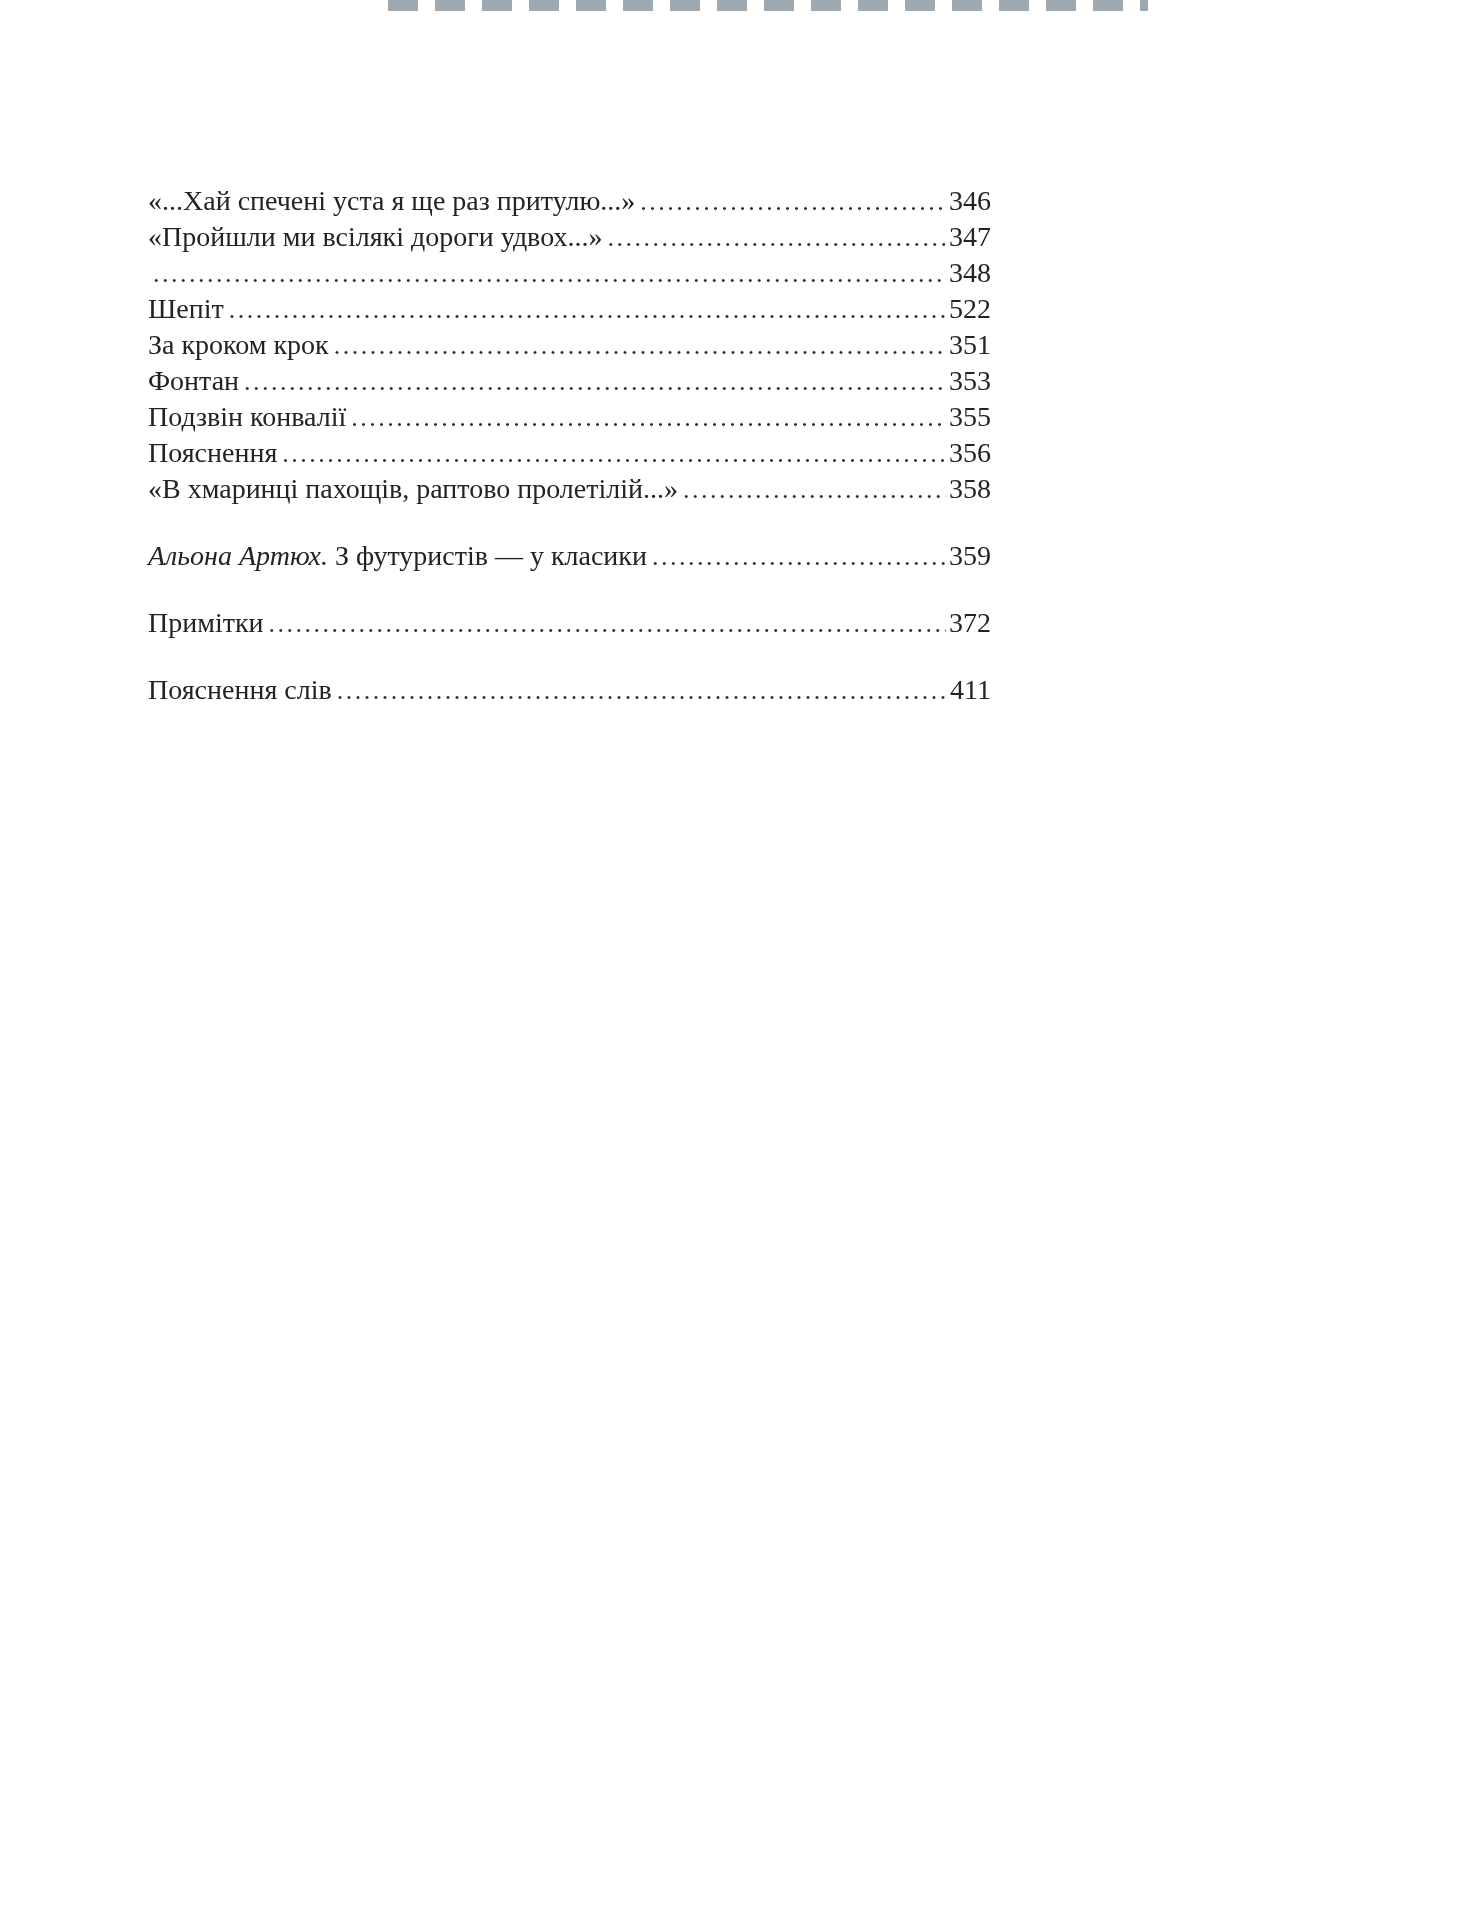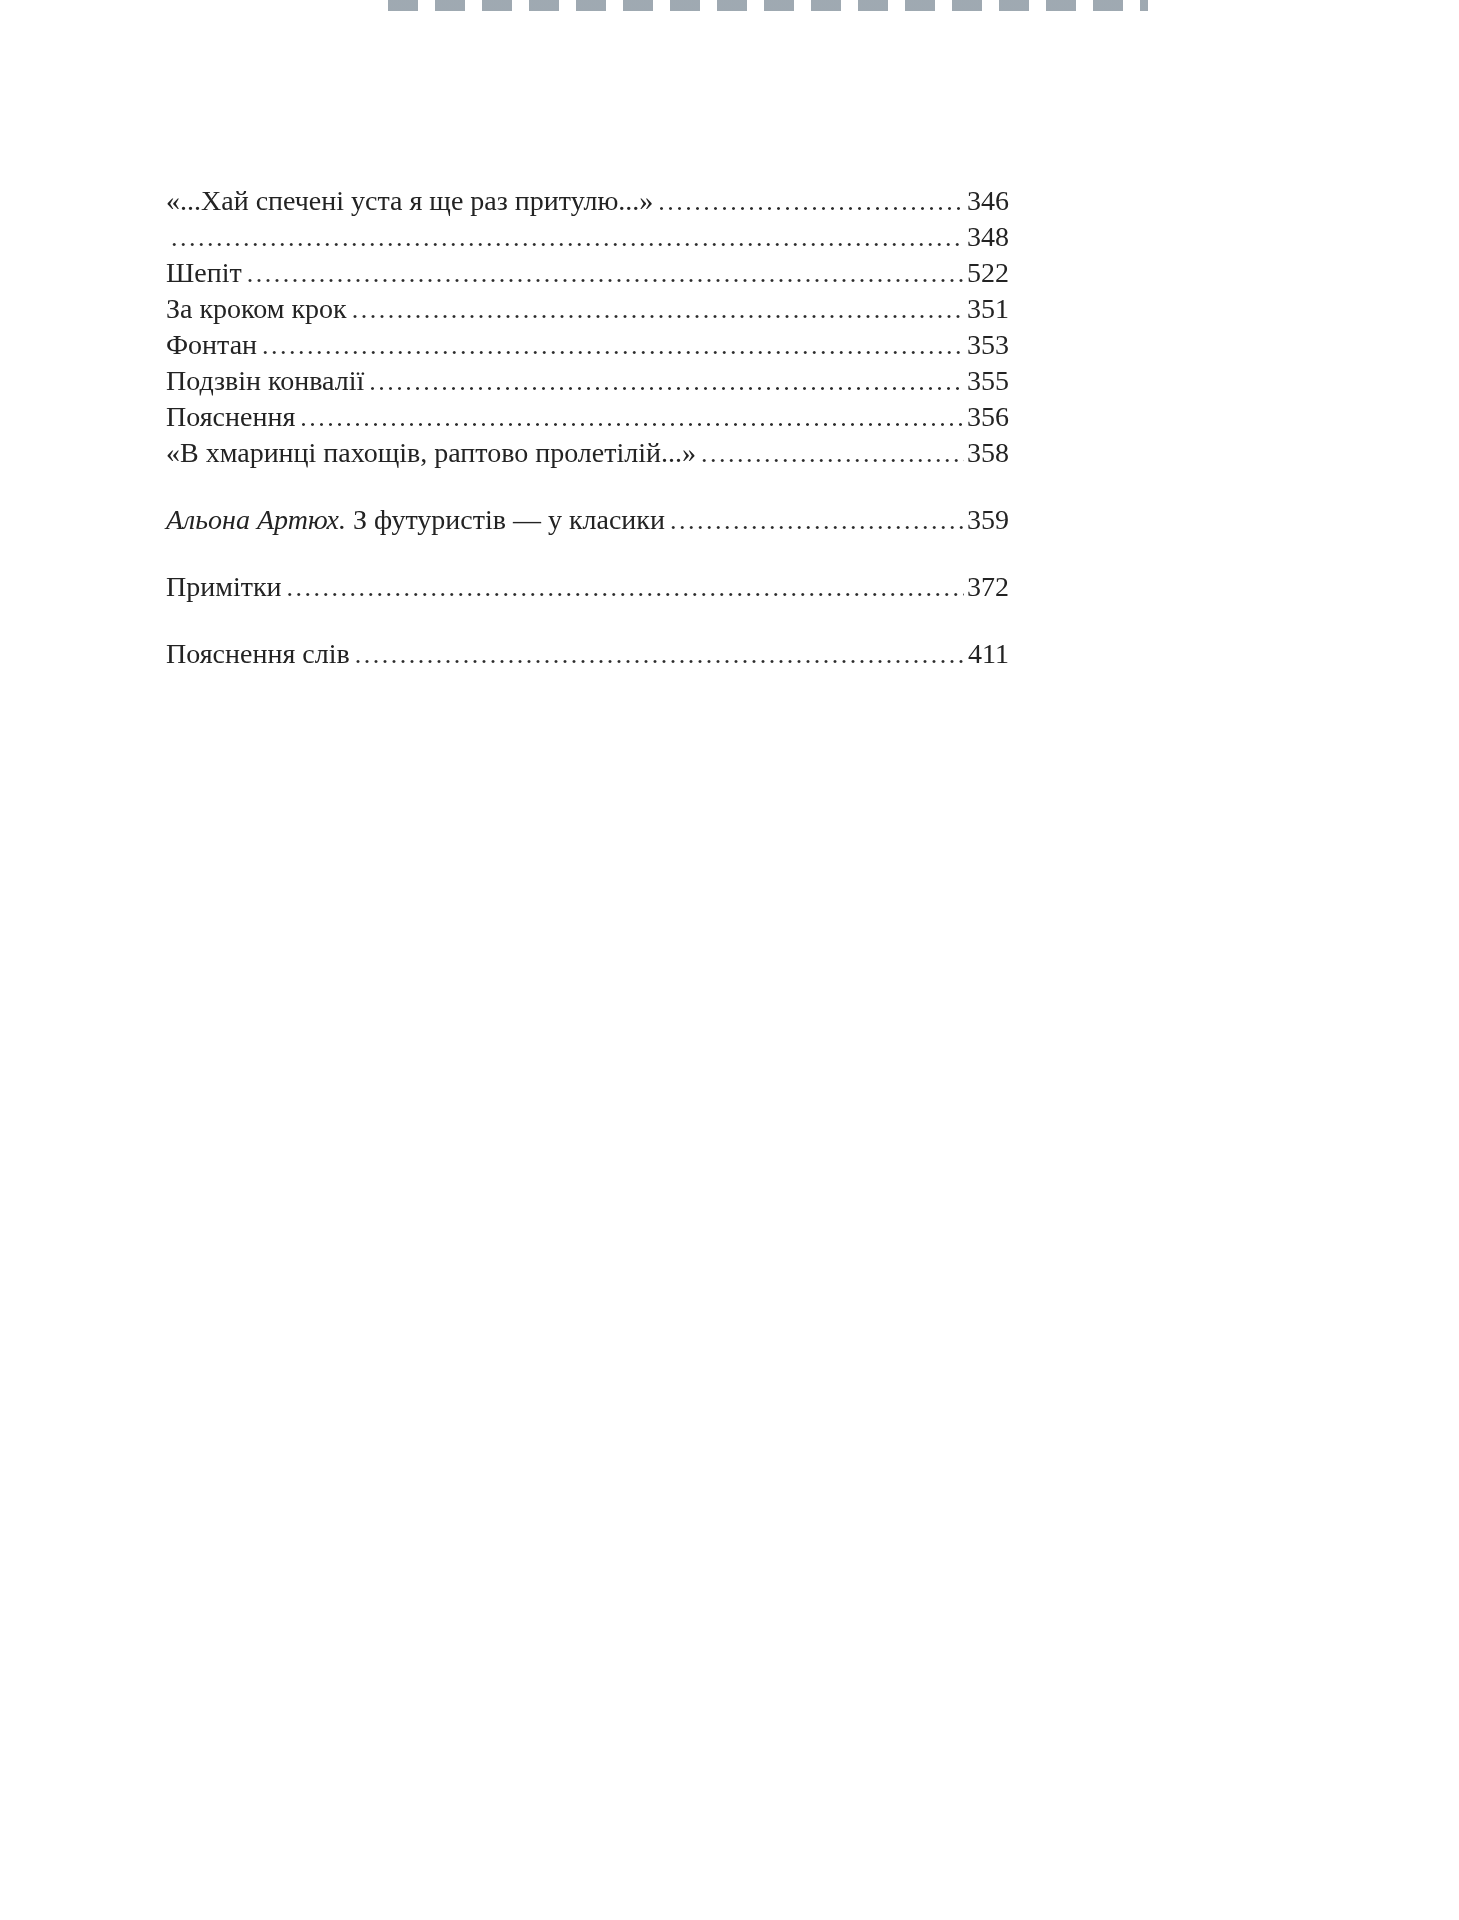--- a/index.html
+++ b/index.html
@@ -31,7 +31,7 @@
   .toc {
     position: absolute;
     top: 183px;
-    left: 166px;
+    left: 148px;
     width: 843px;
   }
   .row {

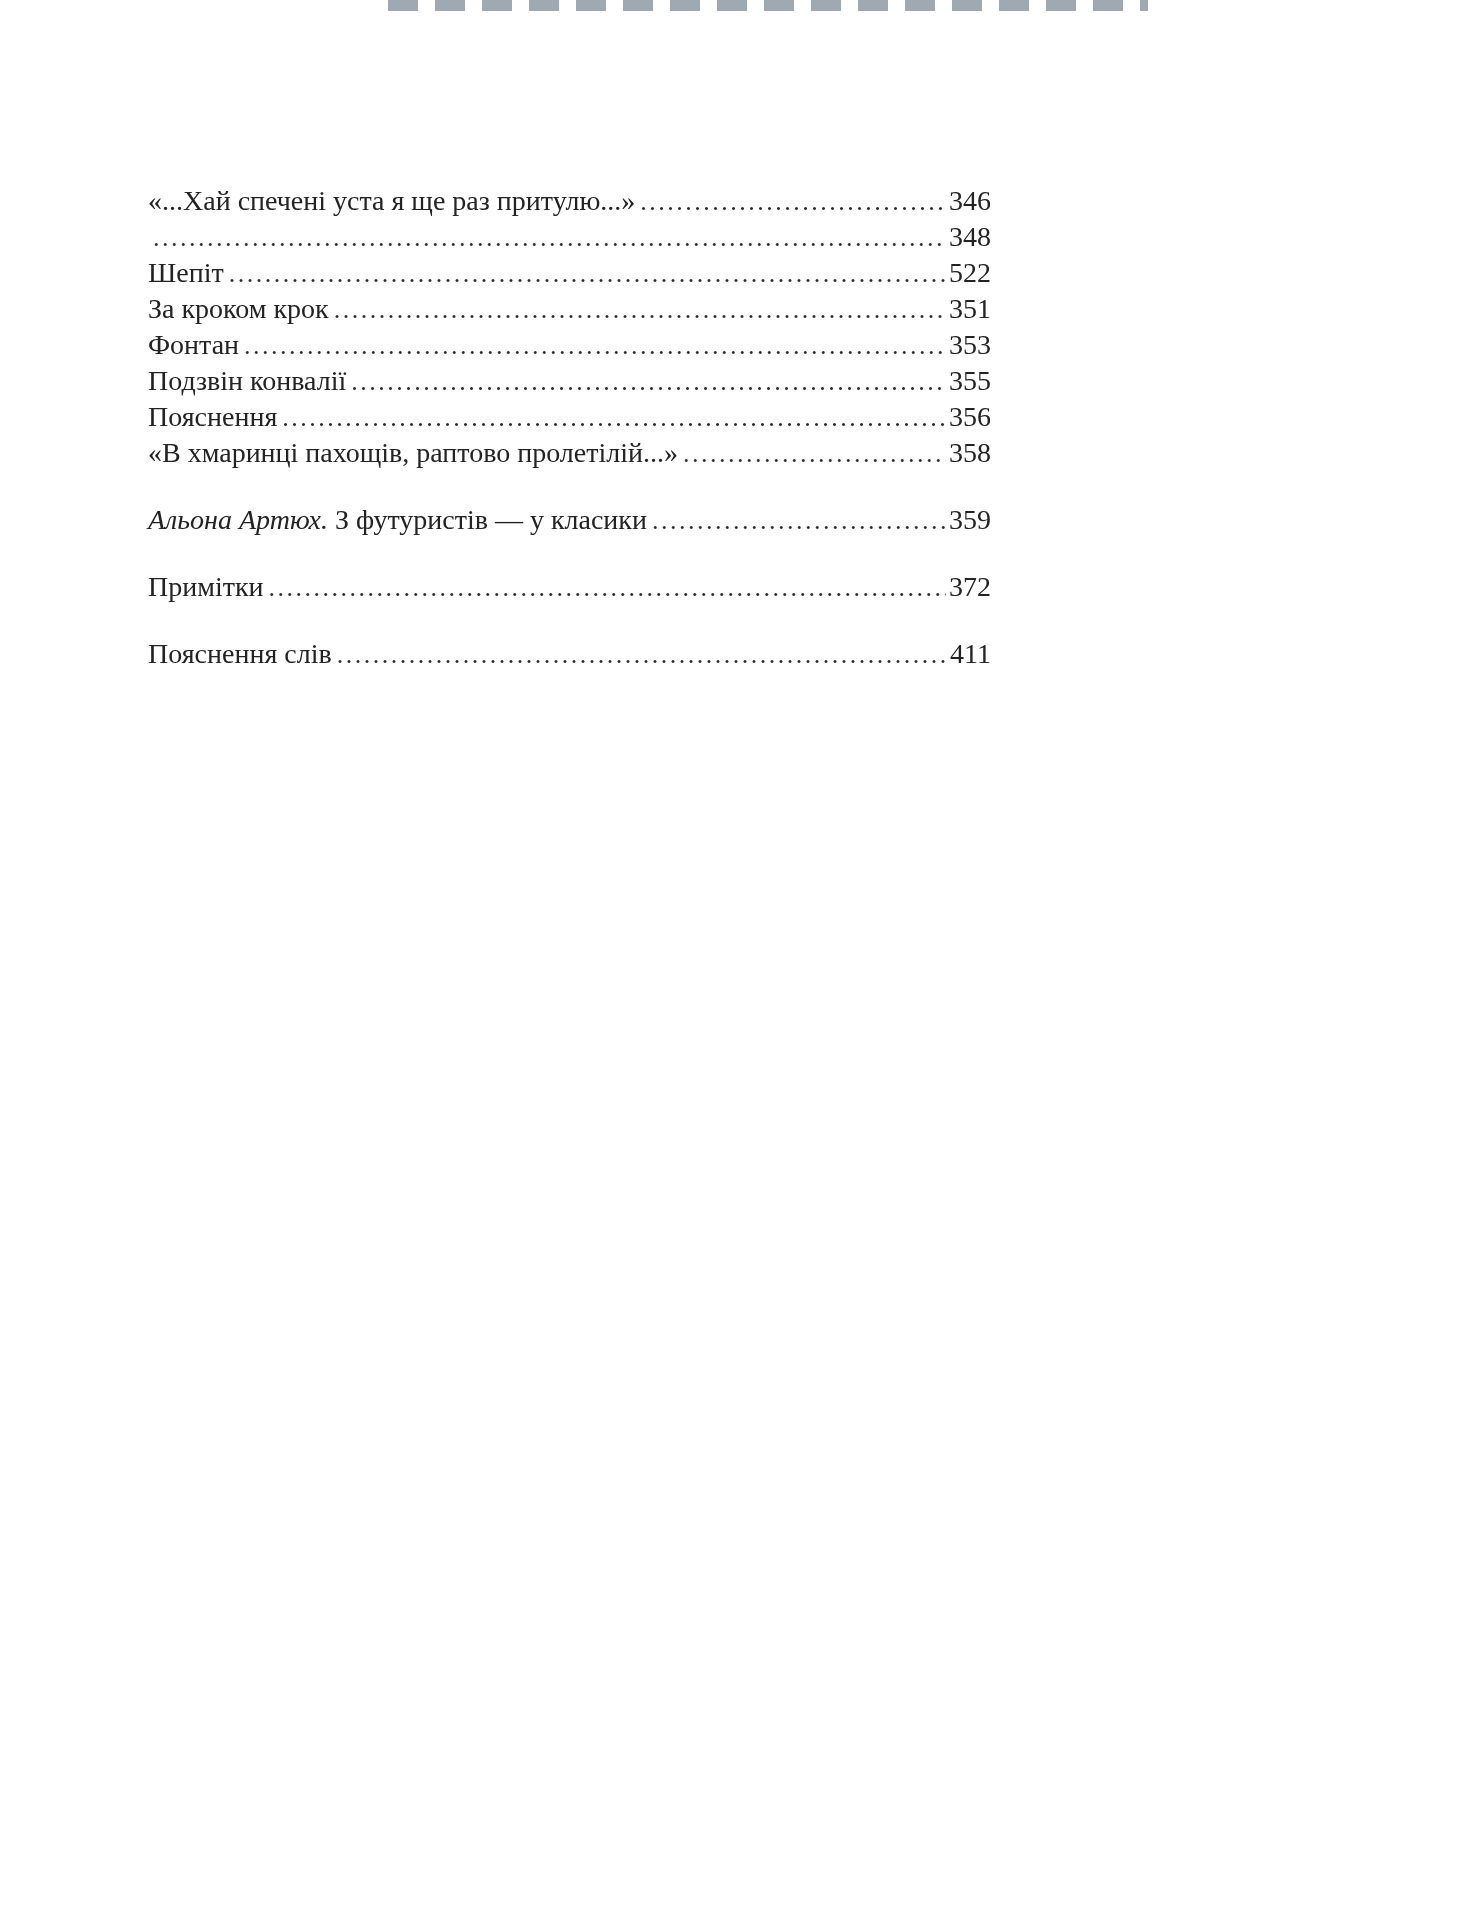--- a/index.html
+++ b/index.html
@@ -81,6 +81,11 @@
     <span class="pagenum">346</span>
   </div>
 
+  <div class="row">
+    <span class="title">«Пройшли ми всілякі дороги удвох...»</span>
+    <span class="leader"></span>
+    <span class="pagenum">347</span>
+  </div>
 
   <div class="row">
     <span class="leader"></span>

